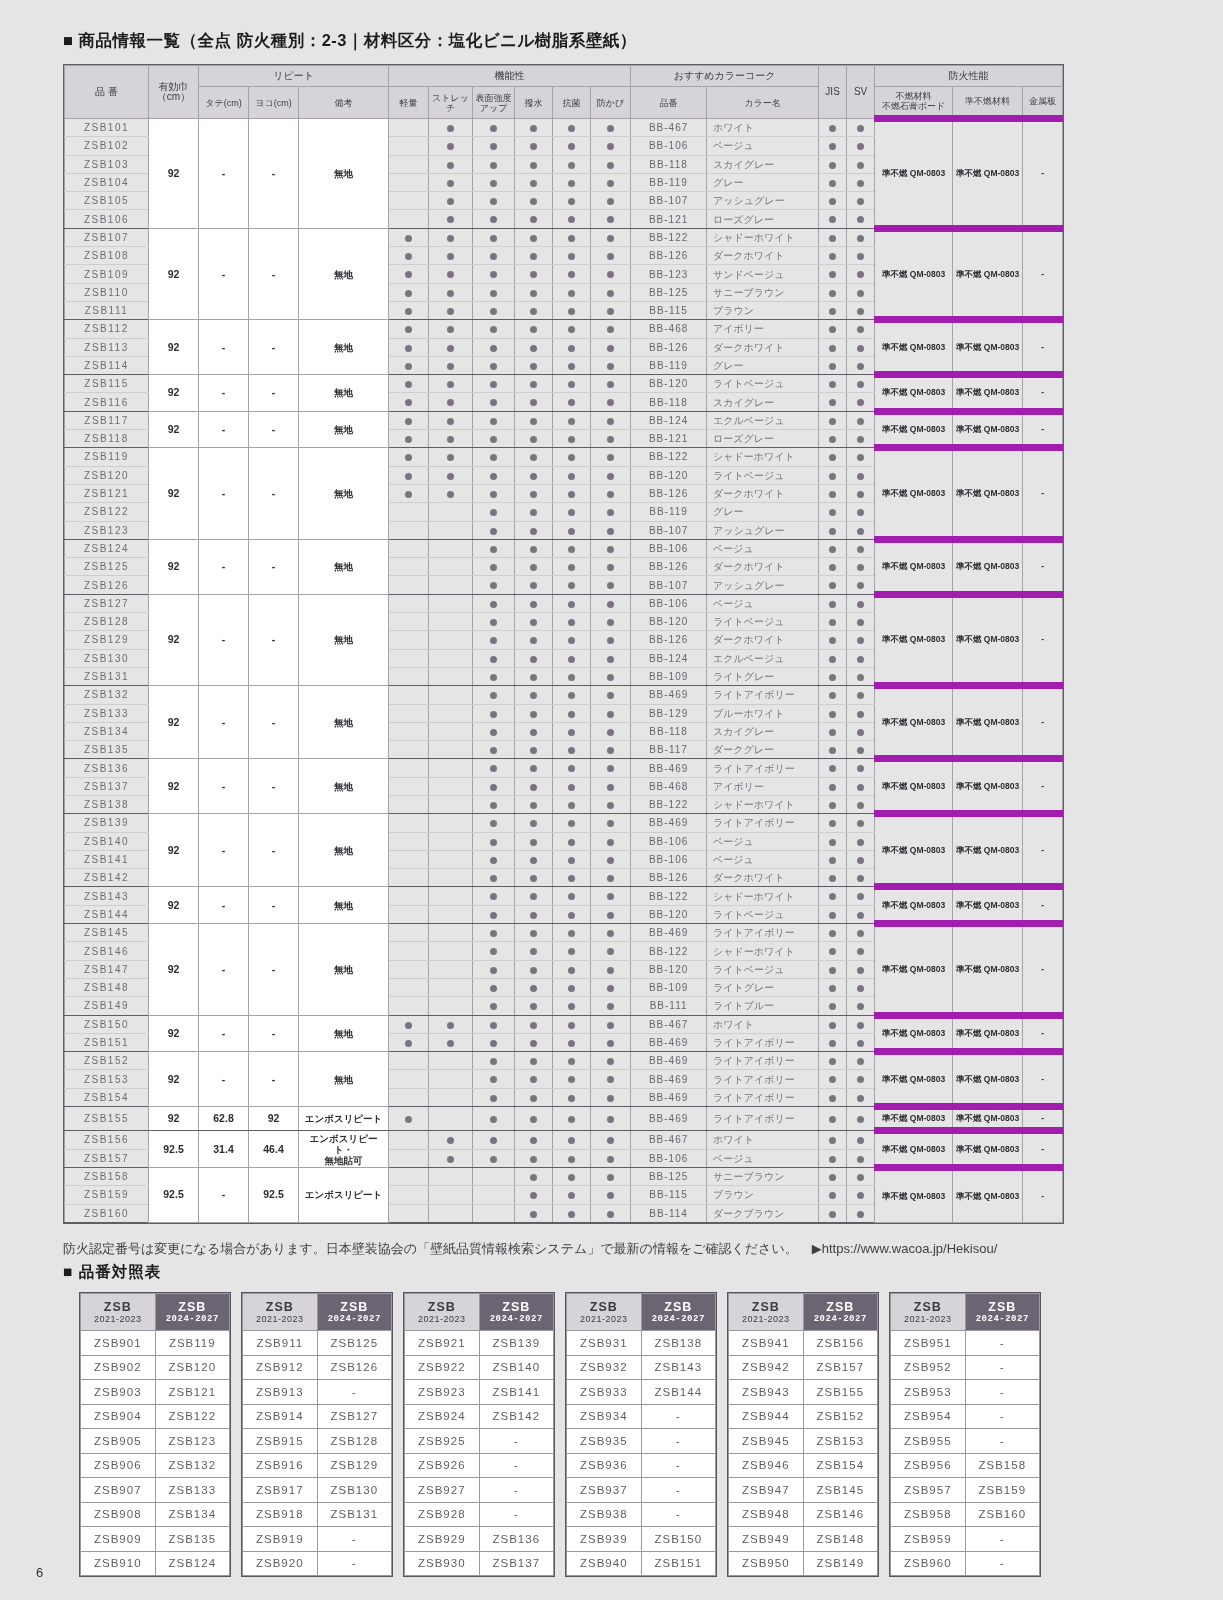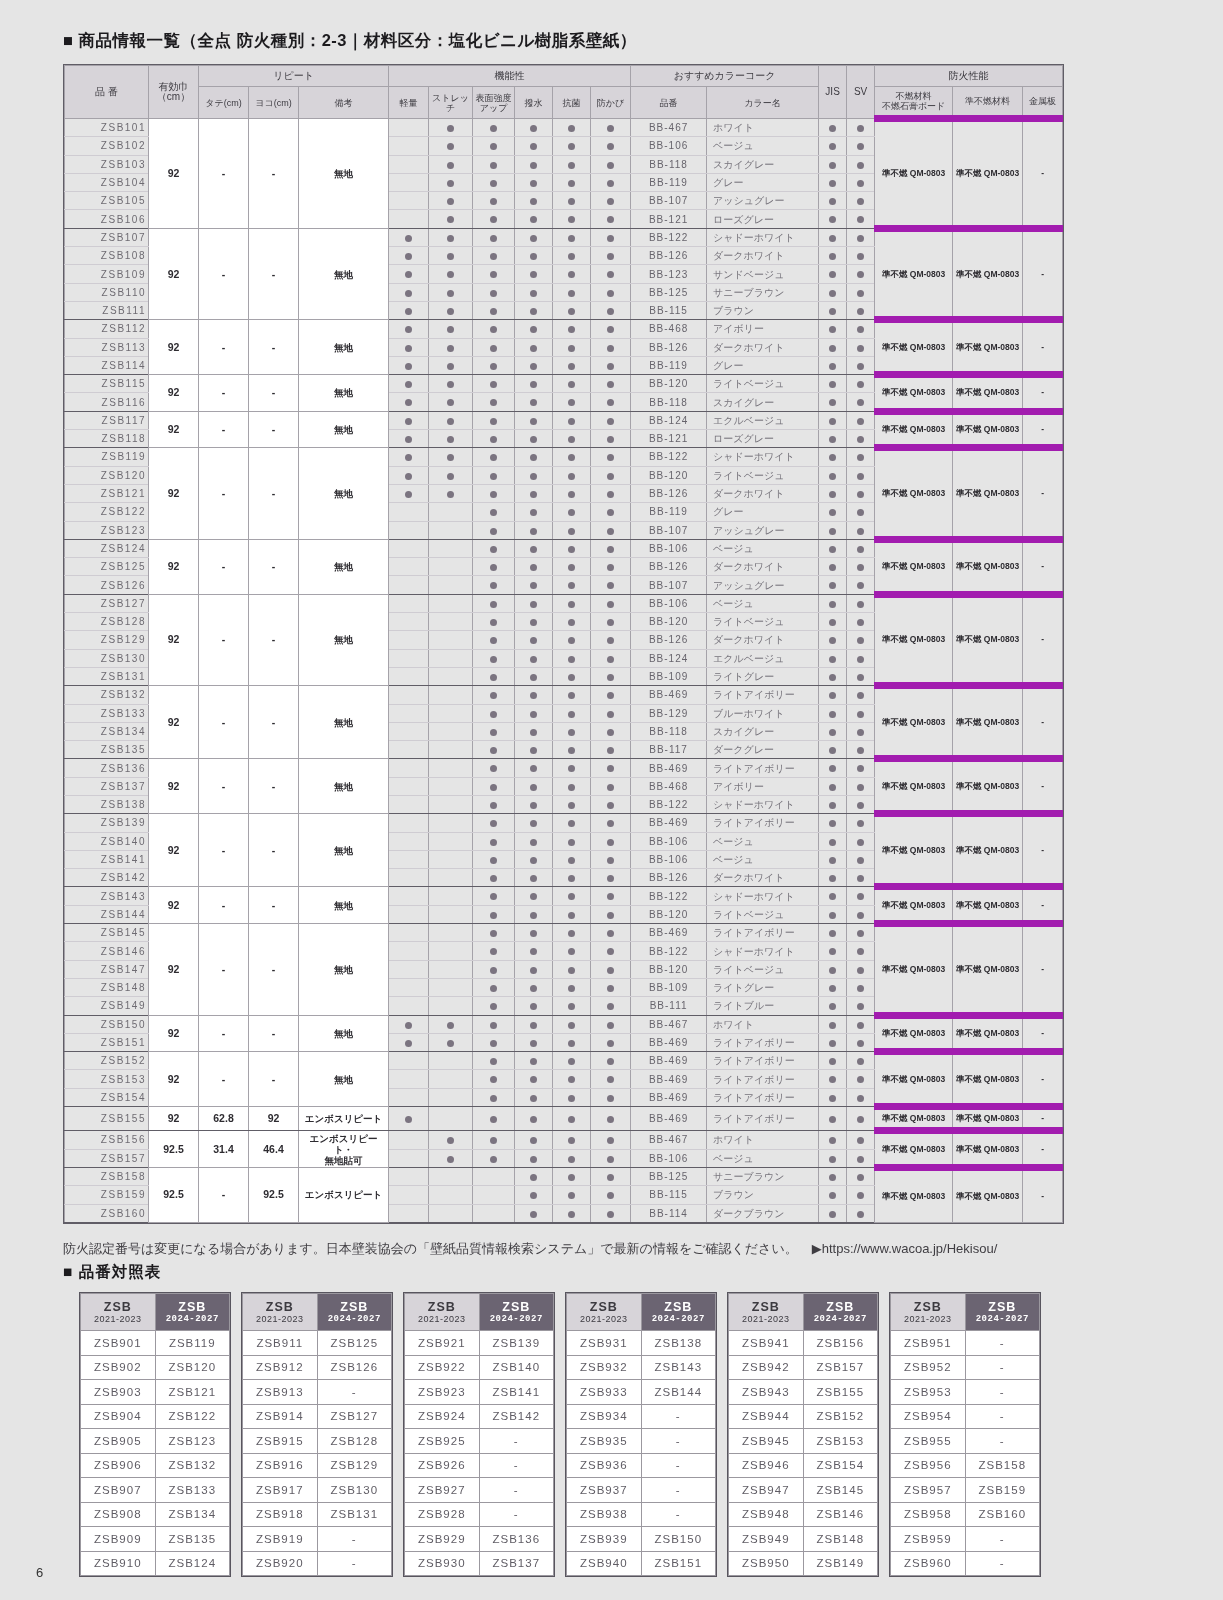--- a/index.html
+++ b/index.html
@@ -22,7 +22,7 @@
   .ptable thead tr.h2 th{height:26px;}
   .ptable td{height:17.3px;font-size:10px;color:#67646c;text-align:center;padding:0 2px;line-height:11px;
              border-top:1px solid #cfccd2;border-bottom:1px solid #cfccd2;}
-  .ptable td.c-code{letter-spacing:1.5px;color:#6e6b72;text-align:right;}
+  .ptable td.c-code{letter-spacing:1.5px;color:#6e6b72;}
   .ptable td.c-grp{font-weight:bold;color:#2e2c31;font-size:10.5px;background:#fff;border-top:1px solid #a5a2a9;border-bottom:1px solid #a5a2a9;}
   .ptable td.c-biko{font-size:9.5px;white-space:pre-line;margin-top:13px;}
   .ptable td.c-bb{letter-spacing:1px;}

